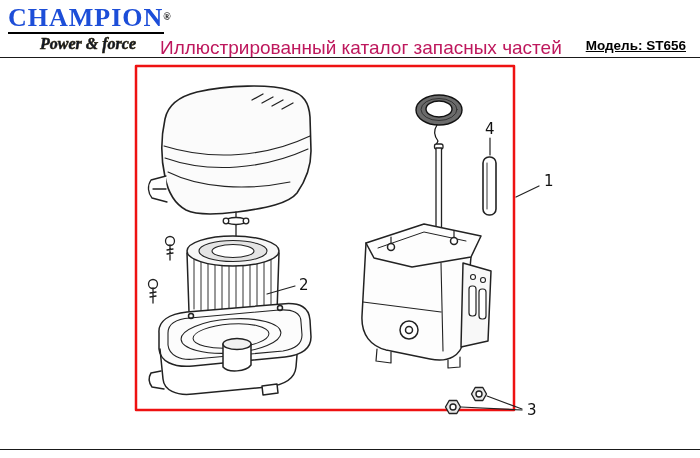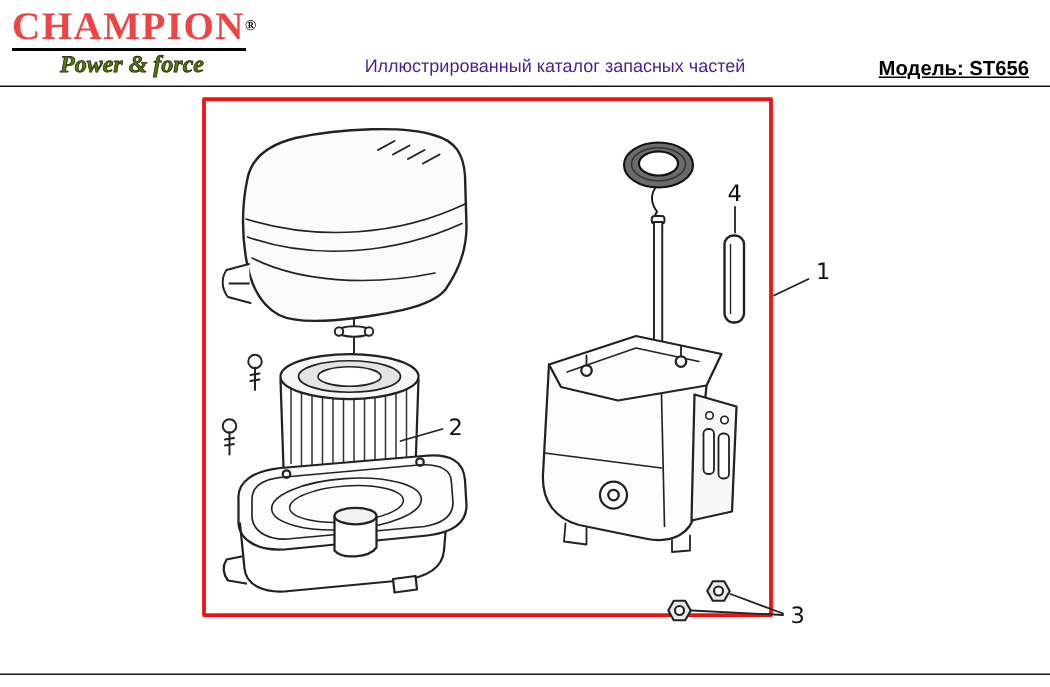--- a/index.html
+++ b/index.html
@@ -9,7 +9,7 @@
   .logo{position:absolute;left:8px;top:5px;width:160px;}
   .brand-row{line-height:1;}
   .brand{font-family:"Liberation Serif",serif;font-weight:bold;font-size:26px;
-         letter-spacing:1px;color:#ef4444;}
+         letter-spacing:1px;color:#1d4ed8;}
   .reg{font-family:"Liberation Serif",serif;font-size:10px;font-weight:bold;
        vertical-align:super;color:#000;}
   .logo-rule{height:2px;background:#000;width:156px;margin-top:1px;}

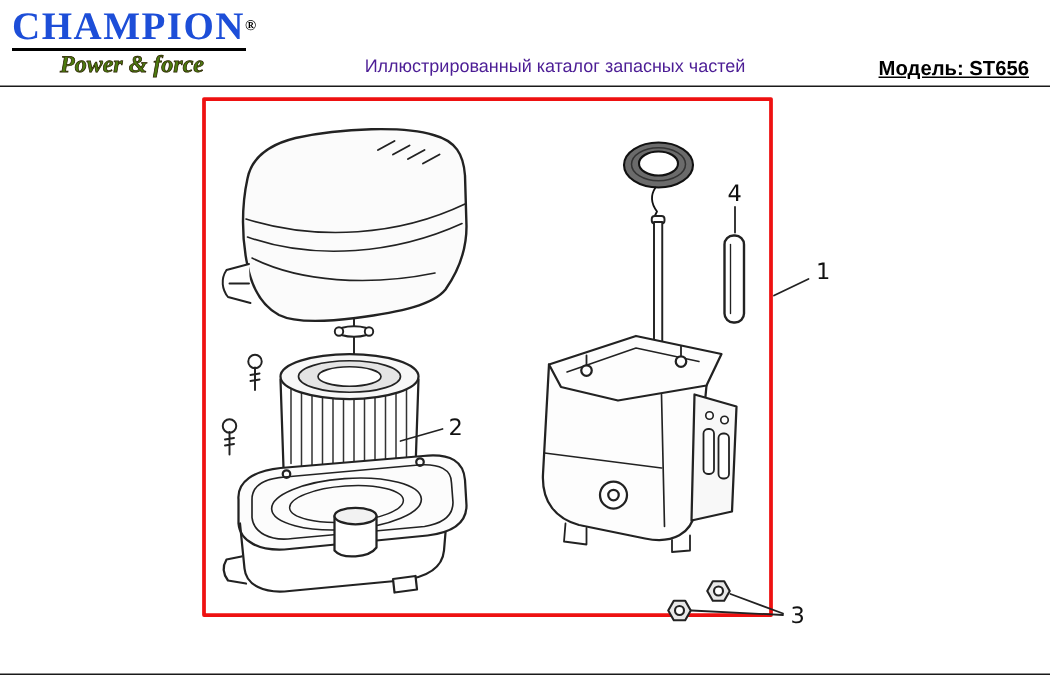--- a/index.html
+++ b/index.html
@@ -14,7 +14,7 @@
        vertical-align:super;color:#000;}
   .logo-rule{height:2px;background:#000;width:156px;margin-top:1px;}
   .tagline{font-family:"Liberation Serif",serif;font-style:italic;font-weight:bold;
-           font-size:16px;color:#4d7c0f;text-align:center;margin-top:1px;
+           font-size:16px;color:#0f172a;text-align:center;margin-top:1px;
            -webkit-text-stroke:0.5px #2a2000;}
   .doc-title{position:absolute;left:160px;top:37px;width:420px;text-align:center;
              font-size:12px;color:#4c1d95;}

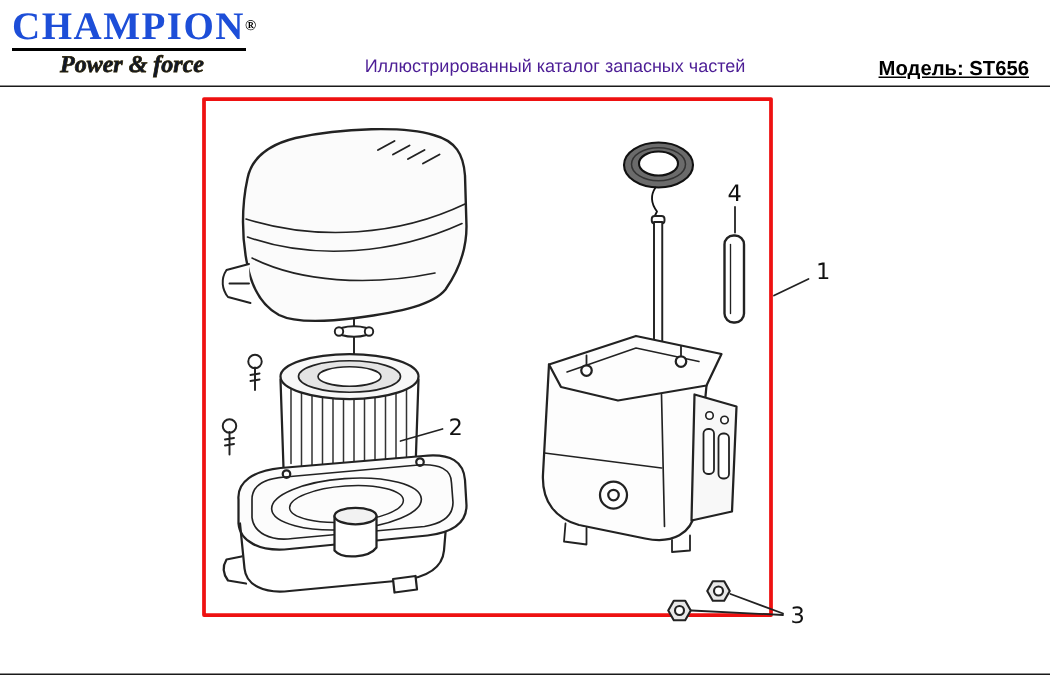--- a/index.html
+++ b/index.html
@@ -16,8 +16,8 @@
   .tagline{font-family:"Liberation Serif",serif;font-style:italic;font-weight:bold;
            font-size:16px;color:#0f172a;text-align:center;margin-top:1px;
            -webkit-text-stroke:0.5px #2a2000;}
-  .doc-title{position:absolute;left:160px;top:37px;width:420px;text-align:center;
-             font-size:12px;color:#4c1d95;}
+  .doc-title{position:absolute;left:160px;top:37px;width:420px;
+             font-size:19px;color:#be185d;}
   .model{position:absolute;right:14px;top:38px;font-size:13.5px;font-weight:bold;color:#000;text-decoration:underline;}
   .rule{position:absolute;left:0;width:700px;height:1px;background:#1a1a1a;}
   .top-rule{top:57px;}

